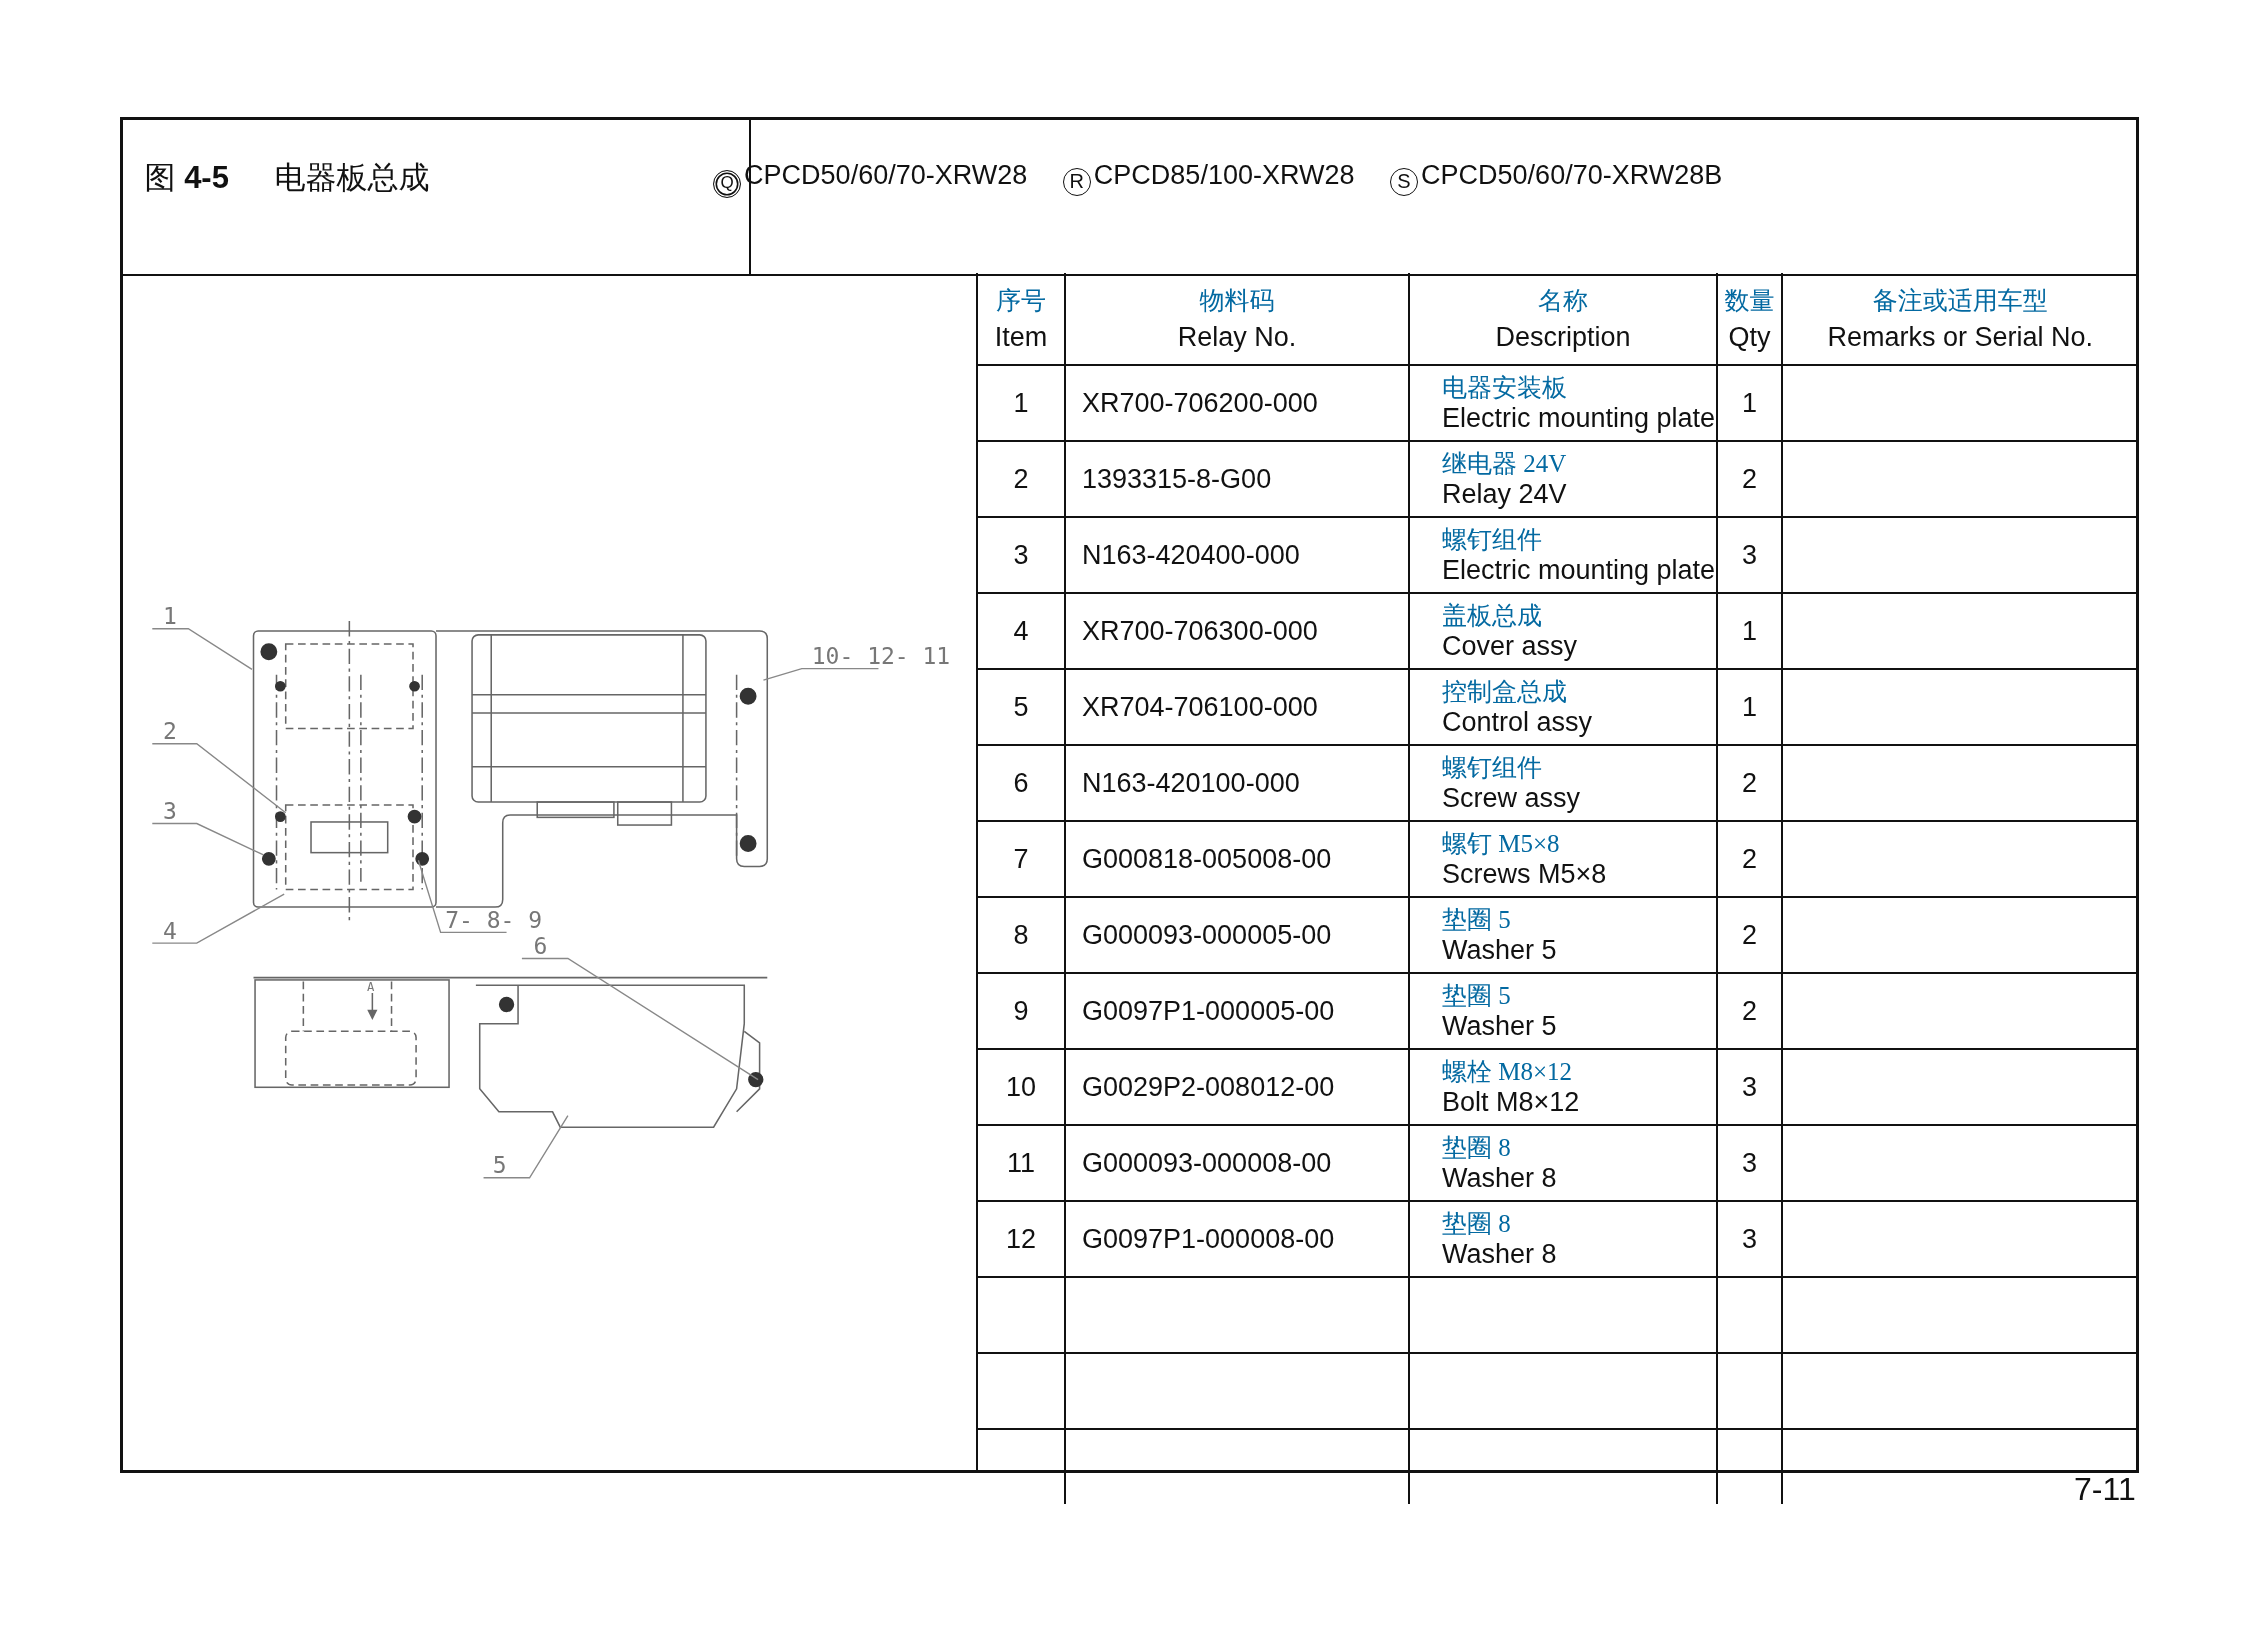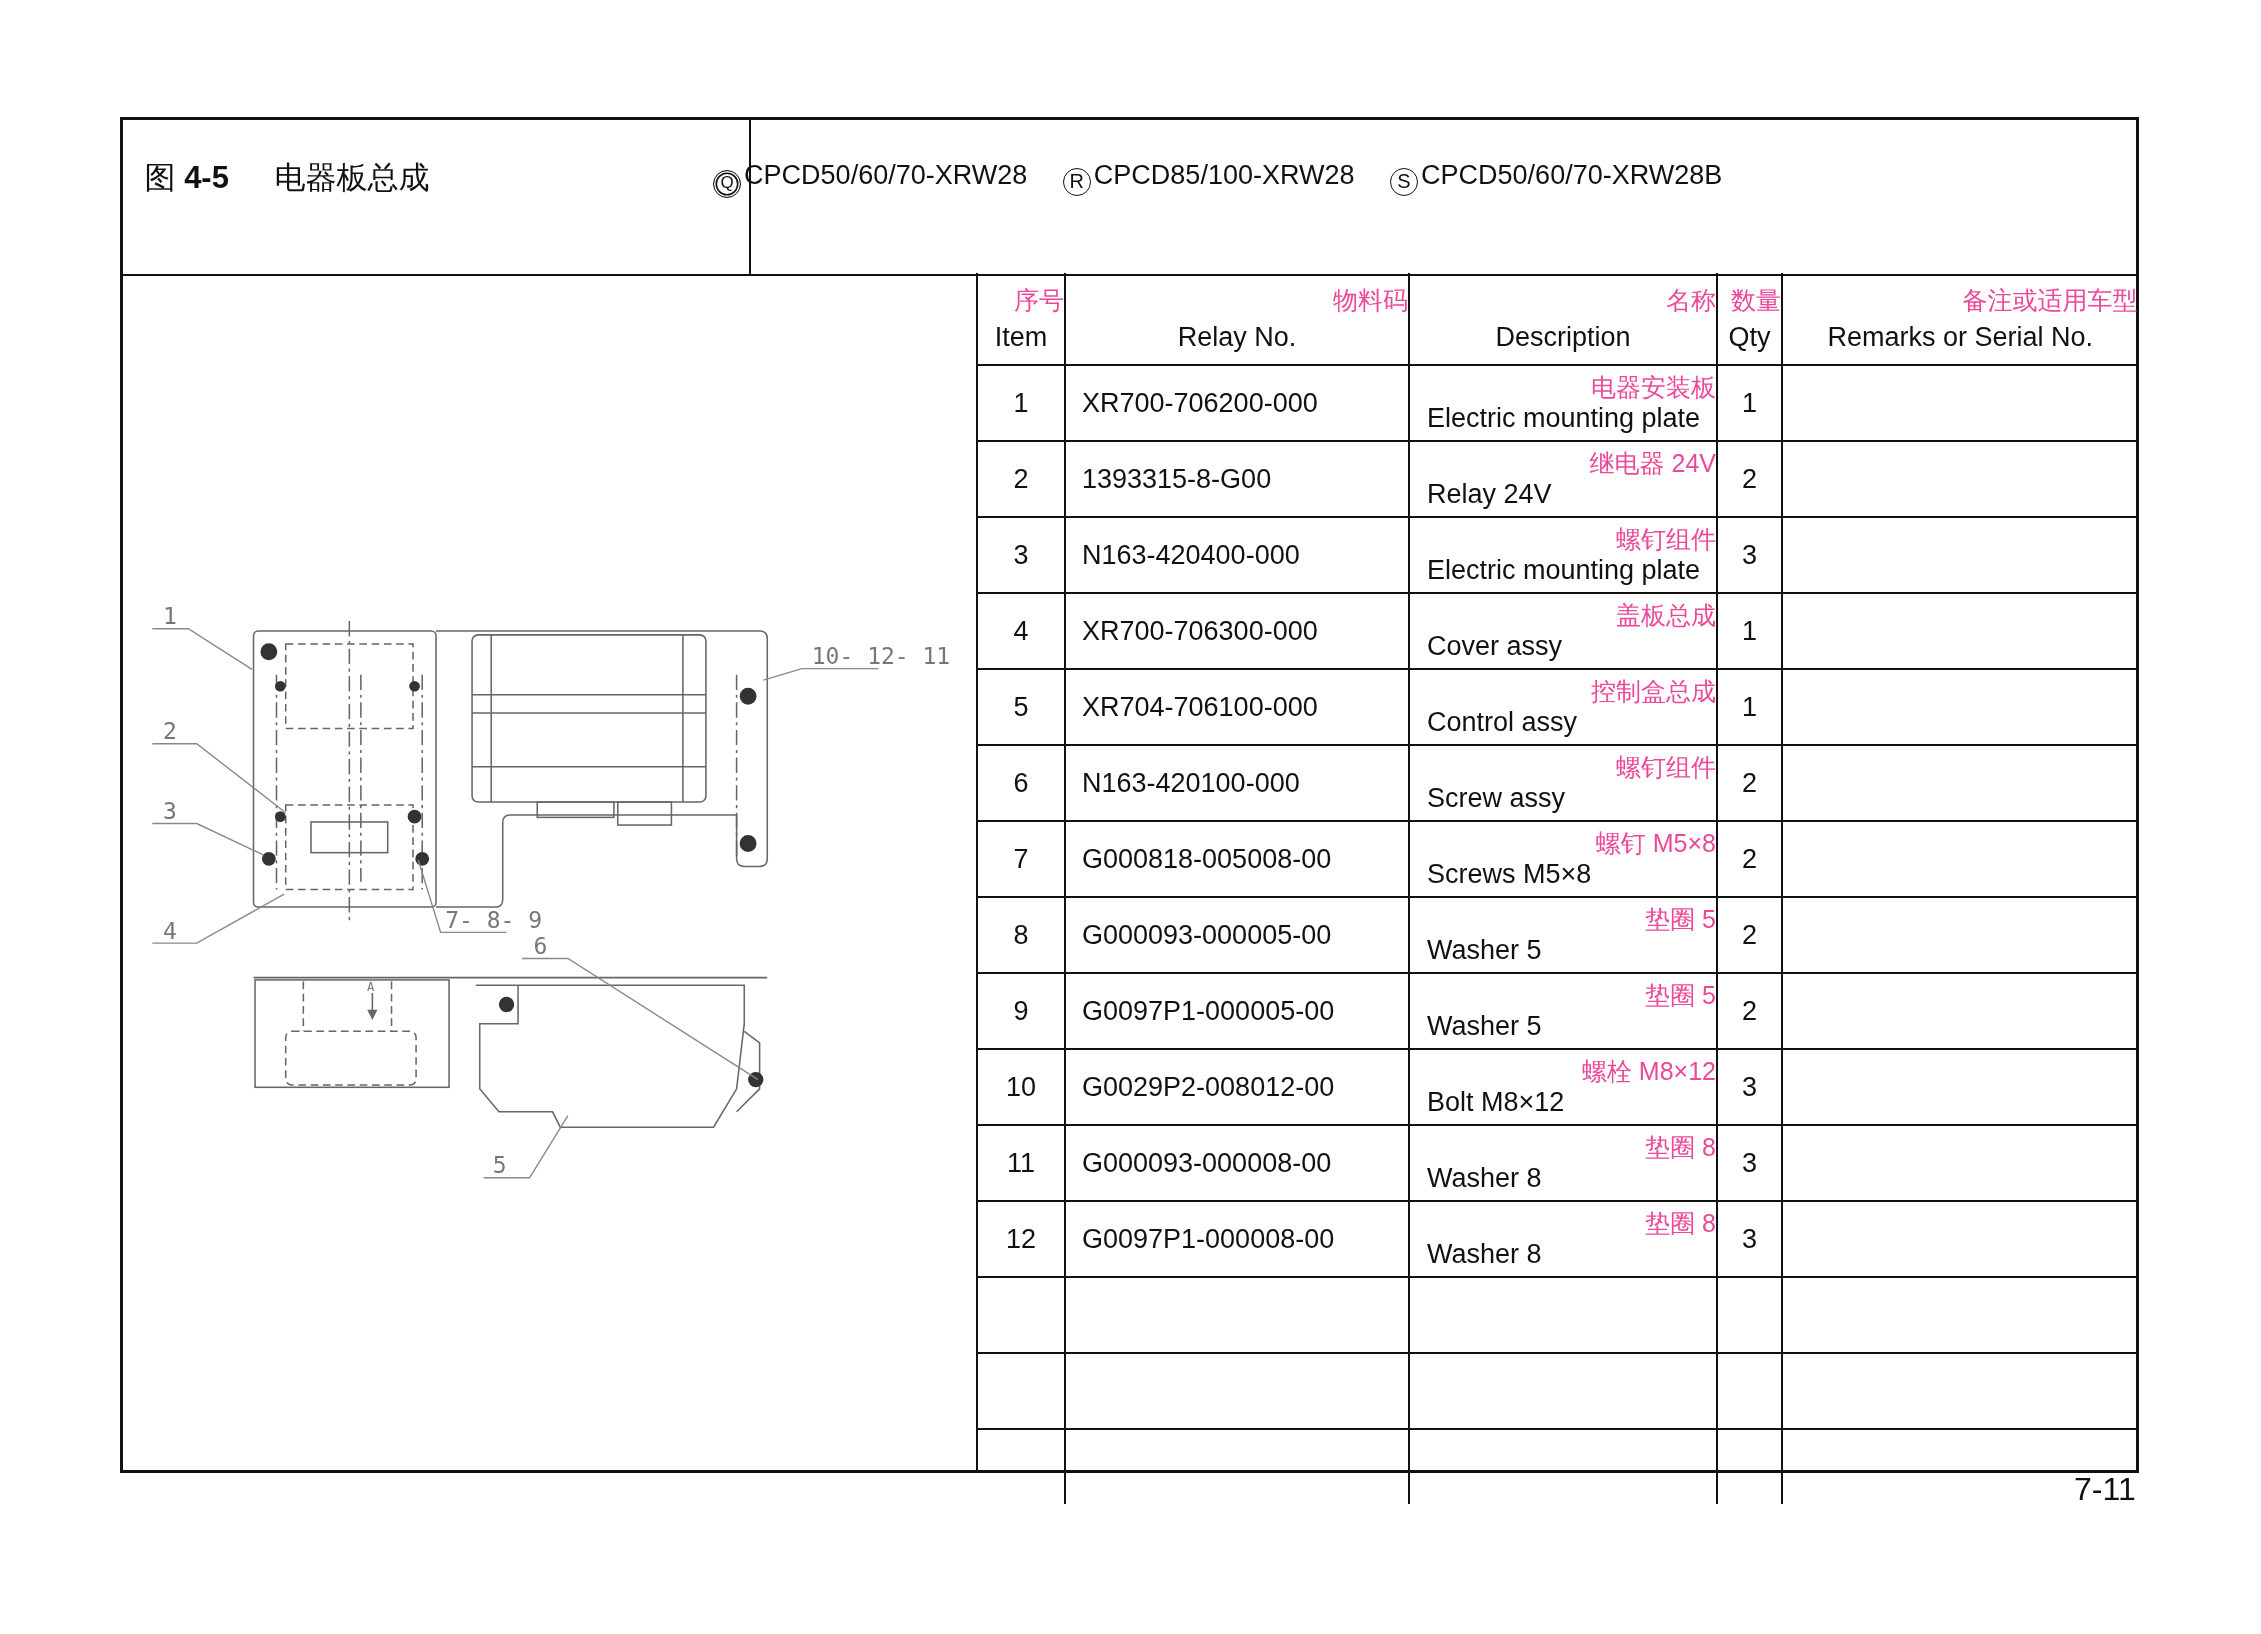--- a/index.html
+++ b/index.html
@@ -37,7 +37,7 @@
   td:last-child, th:last-child { border-right: none; }
   tr:last-child td { border-bottom: none; }
   th { height: 91px; text-align: center; line-height: 37px; }
-  th .cn, td .cn { font-family: Liberation Sans, sans-serif; font-size: 25px; color: #ec4899; text-align: right; }
+  th .cn, td .cn { font-family: Liberation Serif, serif; font-size: 25px; color: #0369a1; }
   td { height: 74px; }
   td.c { text-align: center; }
   td.code { padding-left: 16px; }

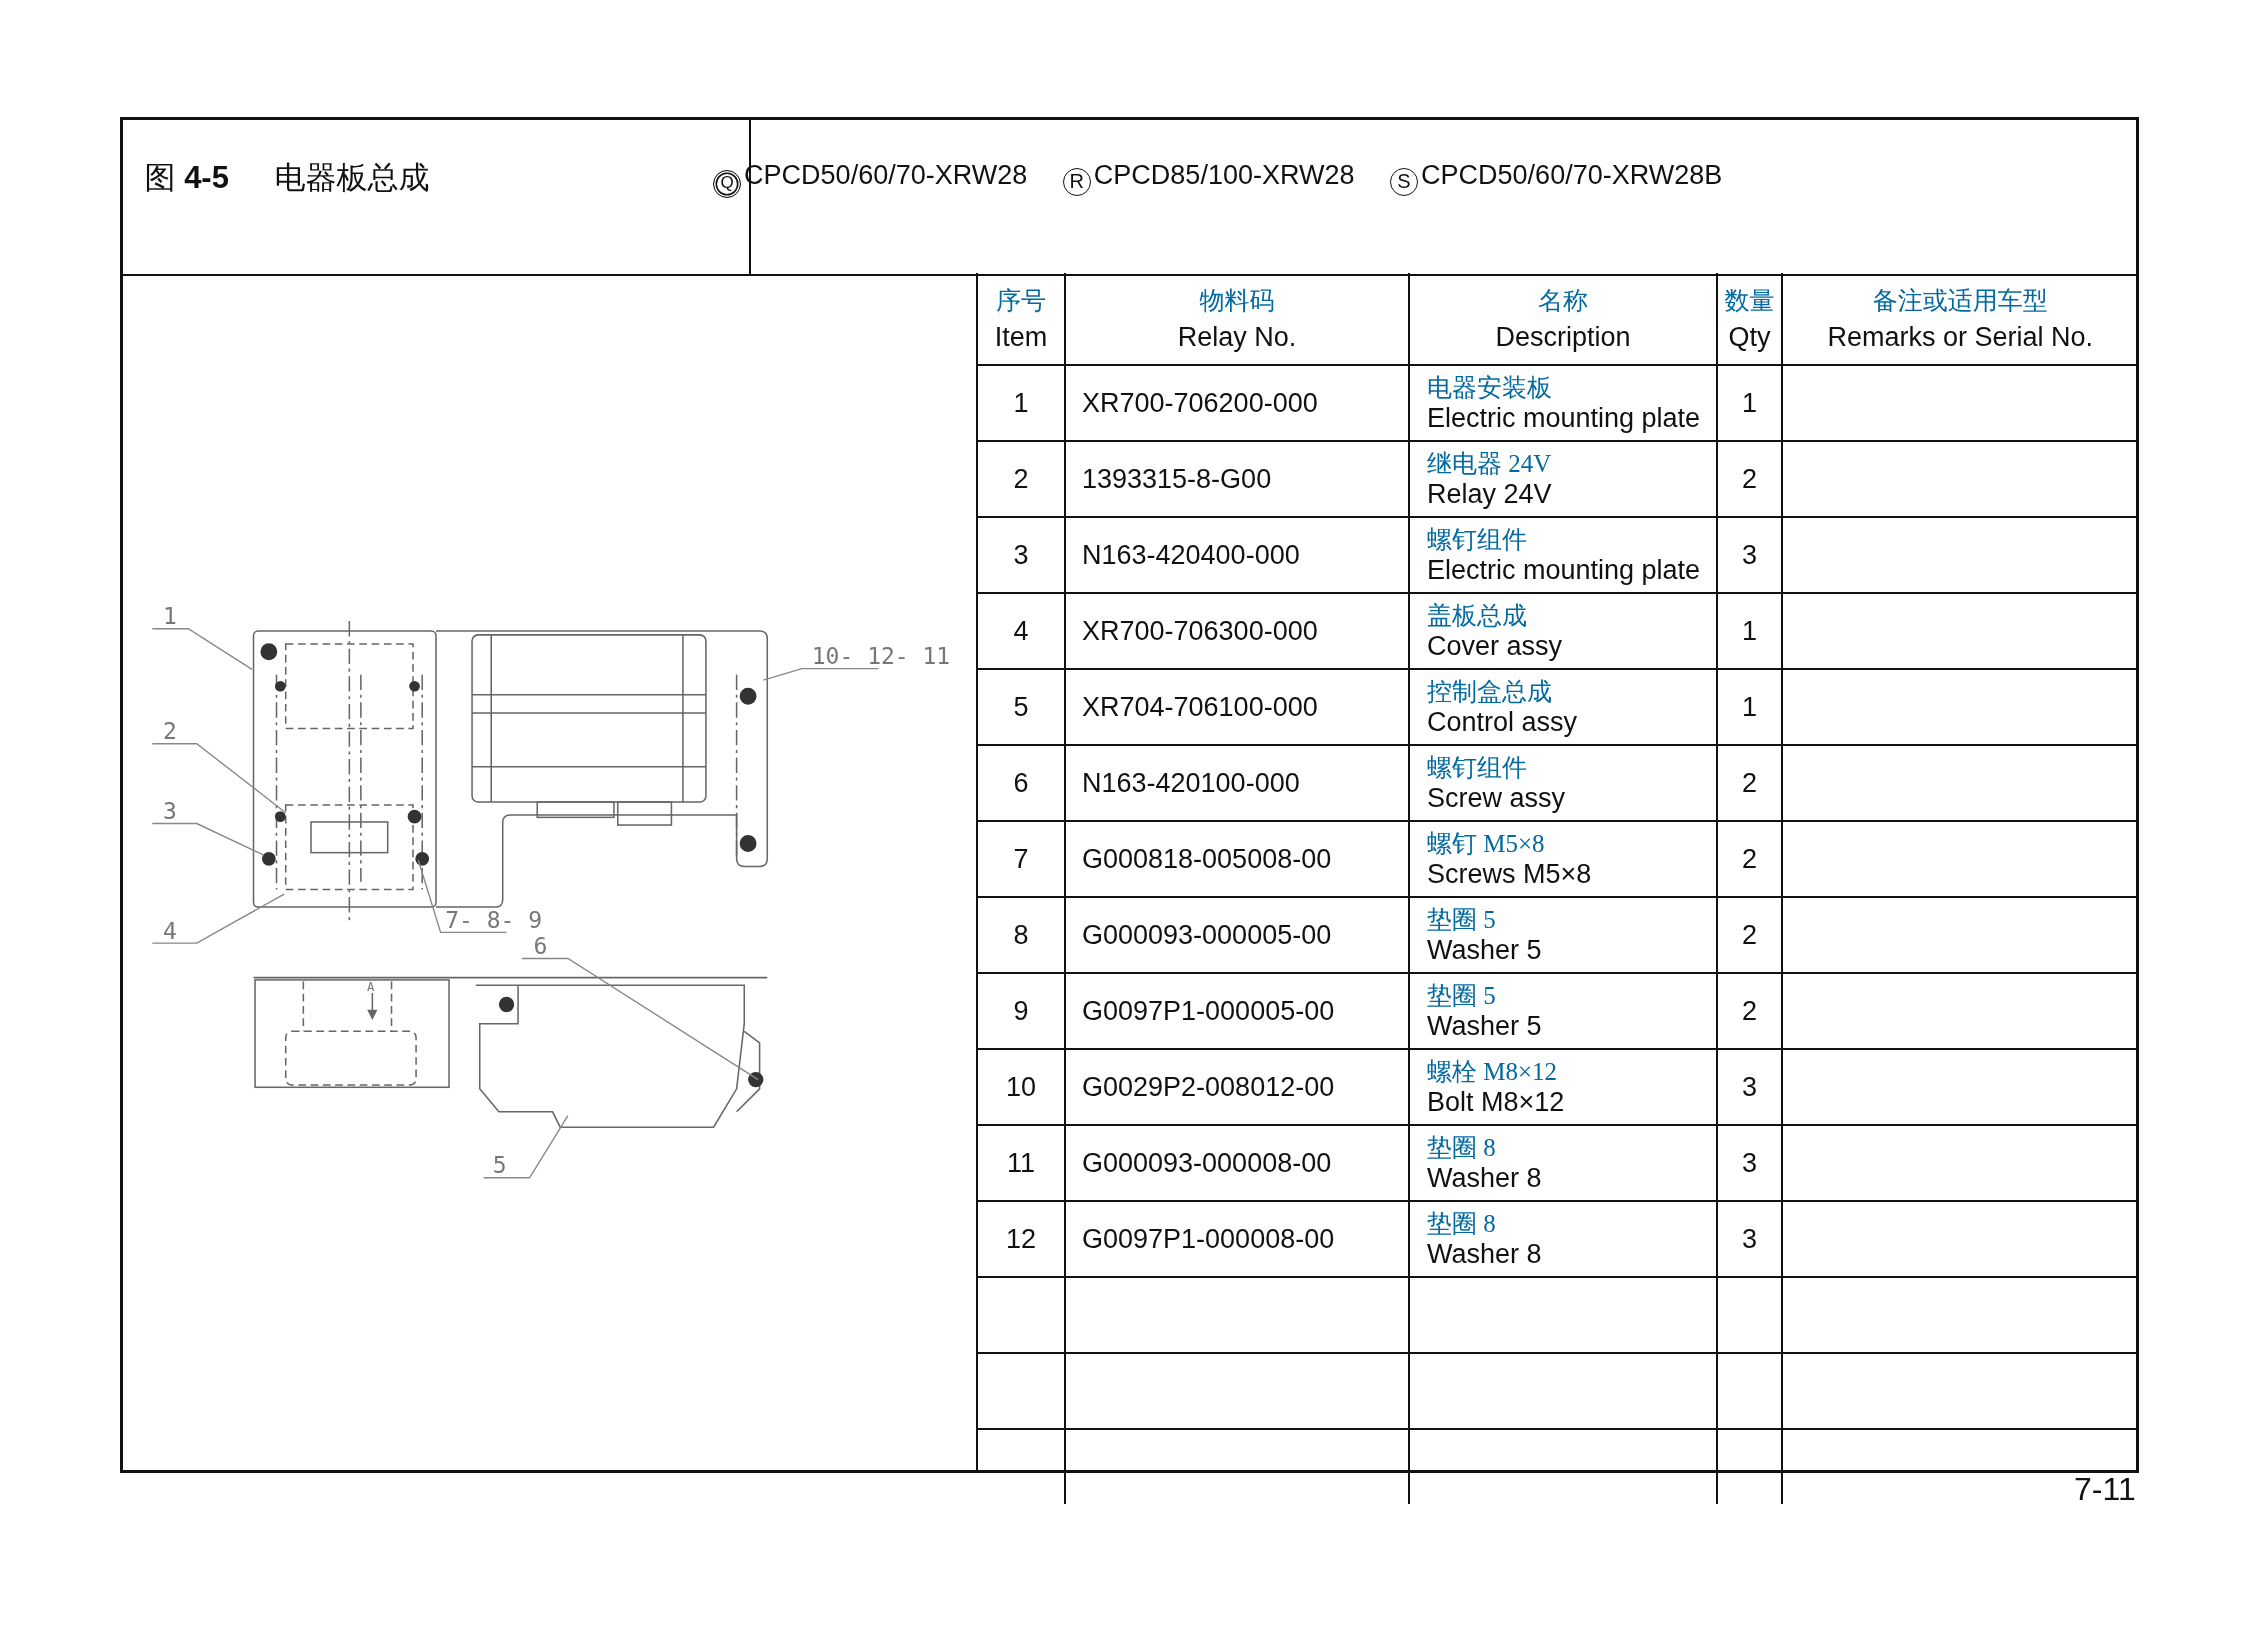--- a/index.html
+++ b/index.html
@@ -41,7 +41,7 @@
   td { height: 74px; }
   td.c { text-align: center; }
   td.code { padding-left: 16px; }
-  td.desc { padding-left: 17px; line-height: 31px; }
+  td.desc { padding-left: 32px; line-height: 31px; }
   .page-no { position: absolute; left: 2074px; top: 1471px; font-size: 32px; }
   .callout { font-family: "DejaVu Sans Mono", monospace; fill: #777; font-size: 30px; }
 </style>

